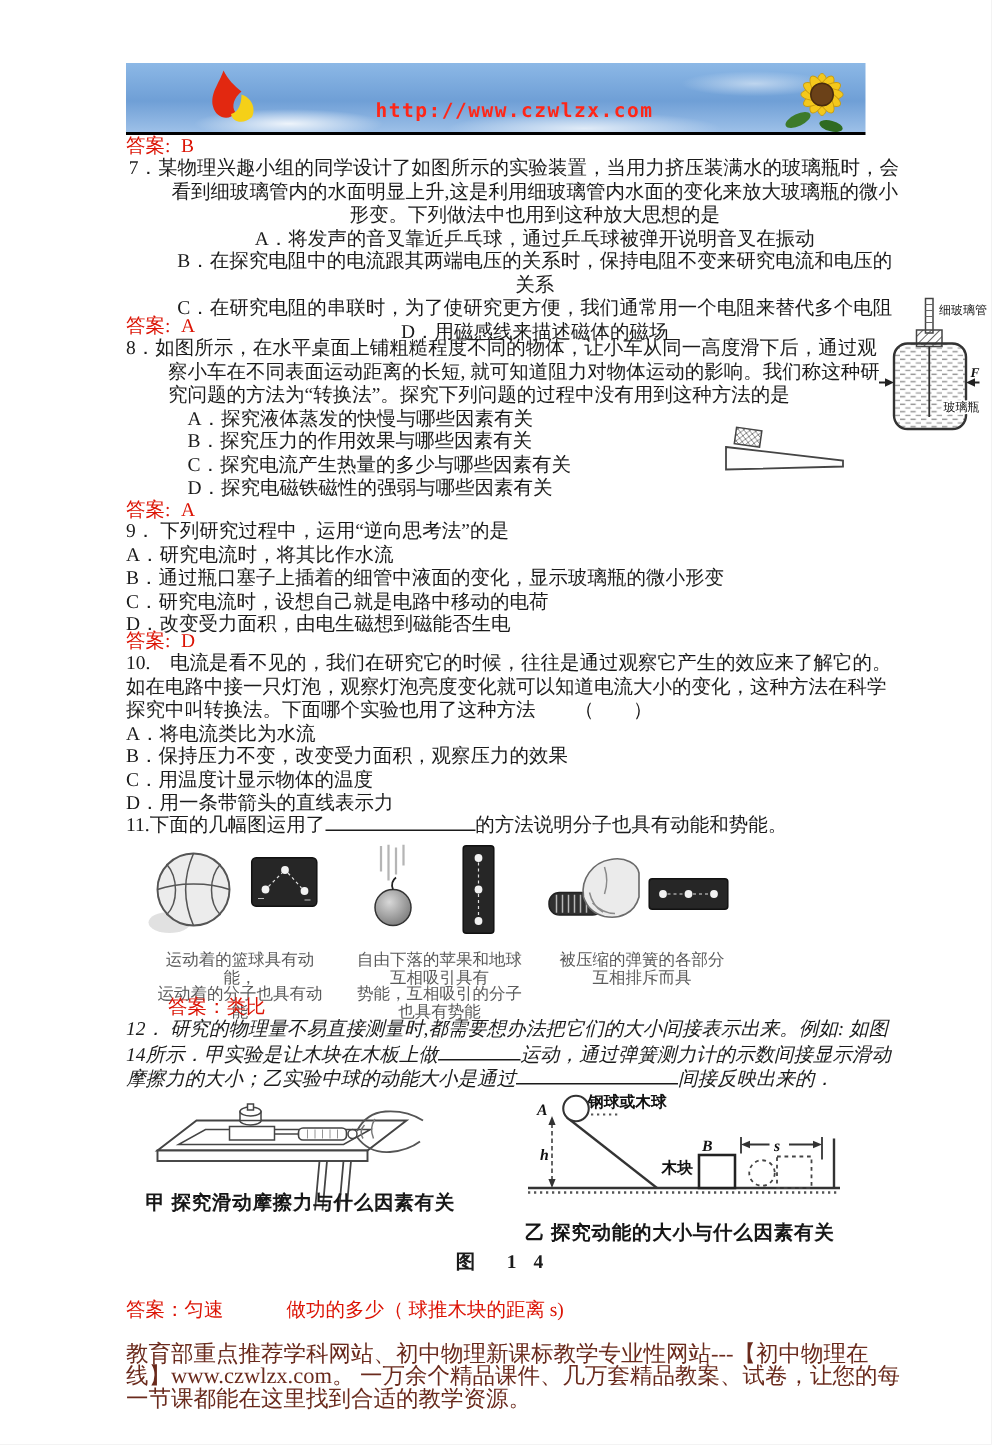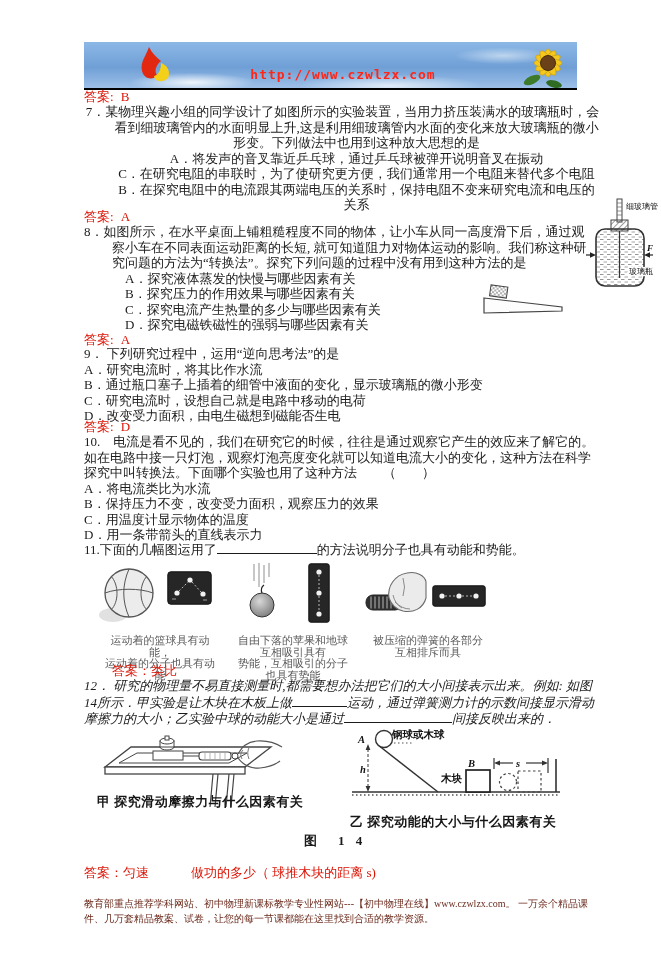--- a/index.html
+++ b/index.html
@@ -74,8 +74,8 @@
     <p class="hang">7．某物理兴趣小组的同学设计了如图所示的实验装置，当用力挤压装满水的玻璃瓶时，会看到细玻璃管内的水面明显上升,这是利用细玻璃管内水面的变化来放大玻璃瓶的微小形变。下列做法中也用到这种放大思想的是</p>
     <div class="opts ind28">
       <div>A．将发声的音叉靠近乒乓球，通过乒乓球被弹开说明音叉在振动</div>
+      <div>B．在探究电阻中的电流跟其两端电压的关系时，保持电阻不变来研究电流和电压的关系</div>
       <div>C．在研究电阻的串联时，为了使研究更方便，我们通常用一个电阻来替代多个电阻</div>
-      <div>B．在探究电阻中的电流跟其两端电压的关系时，保持电阻不变来研究电流和电压的关系</div>
     </div>
   </div>
 

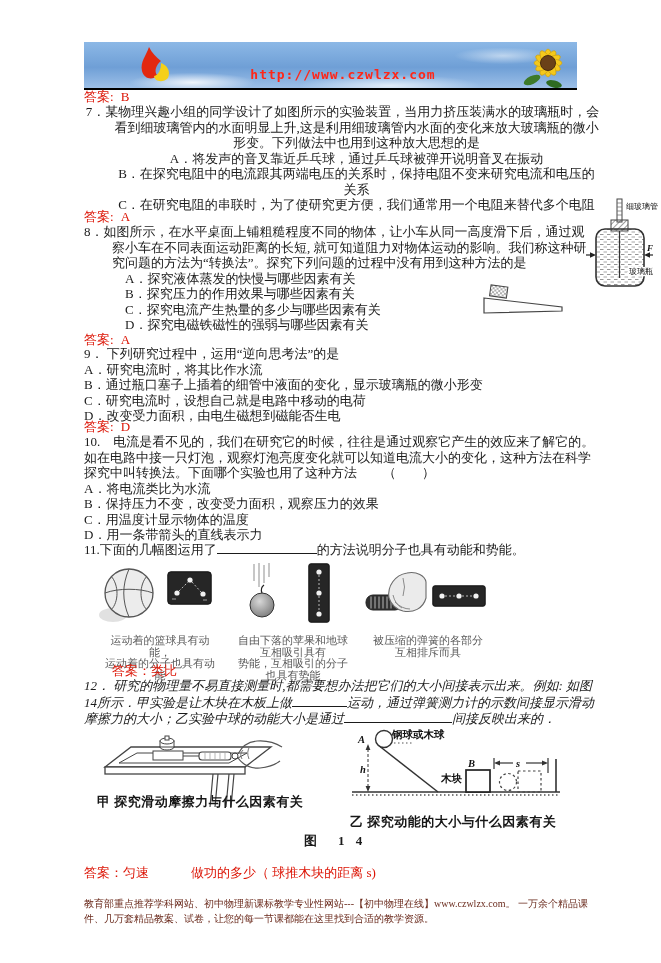--- a/index.html
+++ b/index.html
@@ -76,6 +76,7 @@
       <div>A．将发声的音叉靠近乒乓球，通过乒乓球被弹开说明音叉在振动</div>
       <div>B．在探究电阻中的电流跟其两端电压的关系时，保持电阻不变来研究电流和电压的关系</div>
       <div>C．在研究电阻的串联时，为了使研究更方便，我们通常用一个电阻来替代多个电阻</div>
+      <div>D．用磁感线来描述磁体的磁场</div>
     </div>
   </div>
 

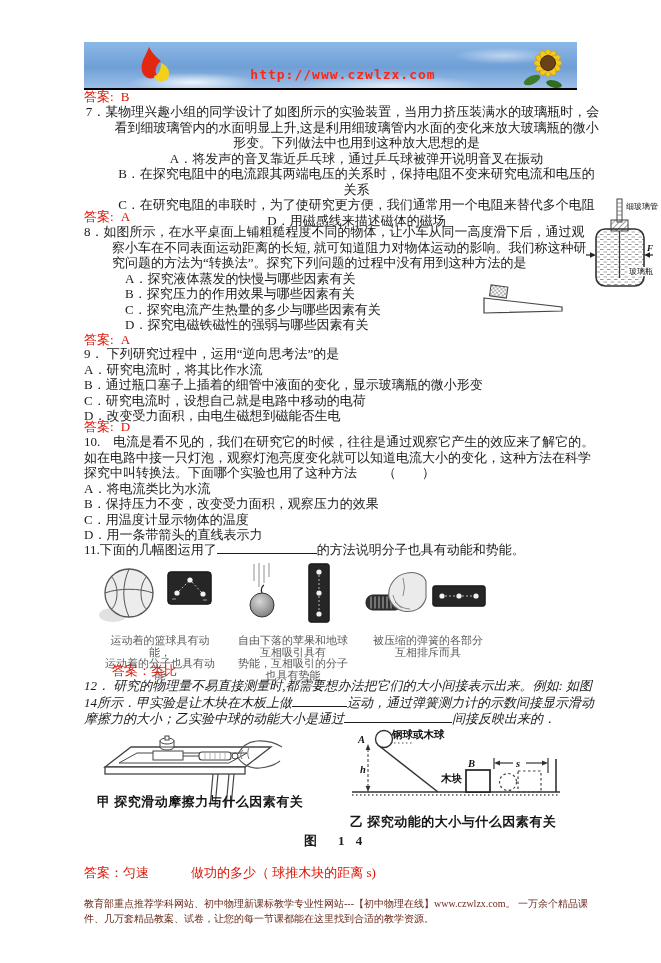--- a/index.html
+++ b/index.html
@@ -37,7 +37,7 @@
   .fig14{width:480px;height:128px;}
   .fig14 .fcap{position:absolute;font-size:13px;font-weight:bold;color:#171717;letter-spacing:.5px;}
   .fignum{position:absolute;left:0;top:103px;width:480px;text-align:center;font-size:13px;font-weight:bold;letter-spacing:4px;}
-  .footer{font-size:10px;line-height:15px;color:#6a2a1c;width:522px;}
+  .footer{font-size:15px;line-height:15px;color:#6a2a1c;width:522px;}
   svg text{font-family:"Liberation Serif","DejaVu Serif",serif;}
 </style>
 </head>

